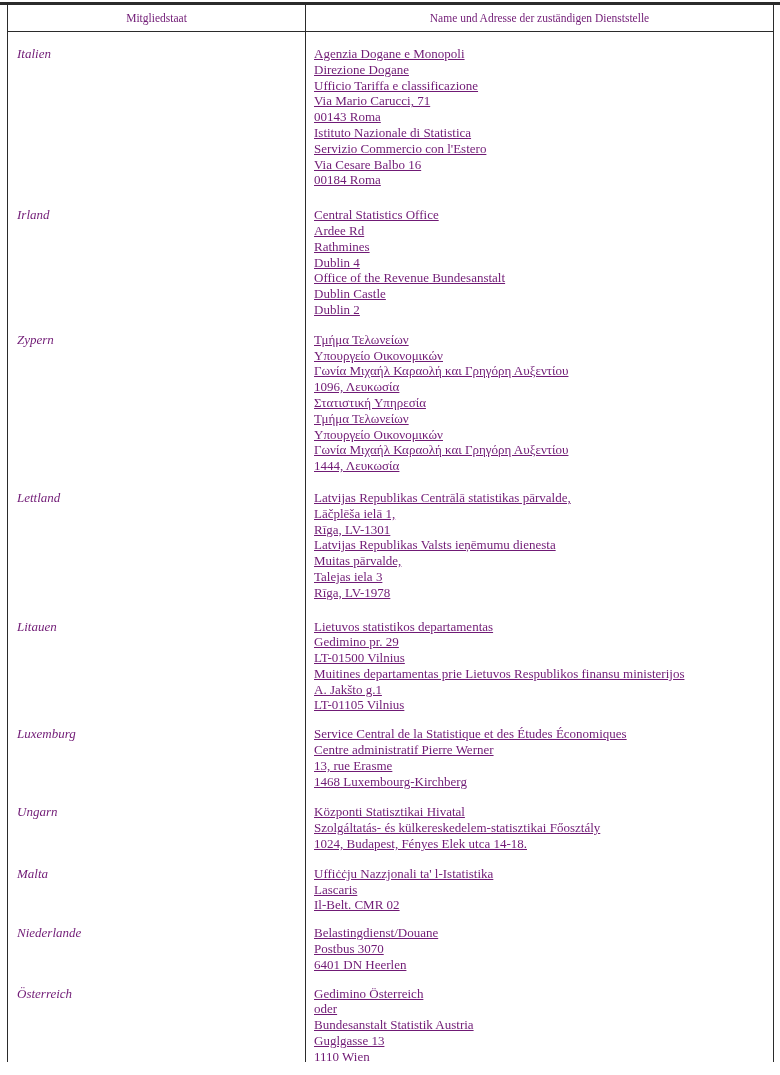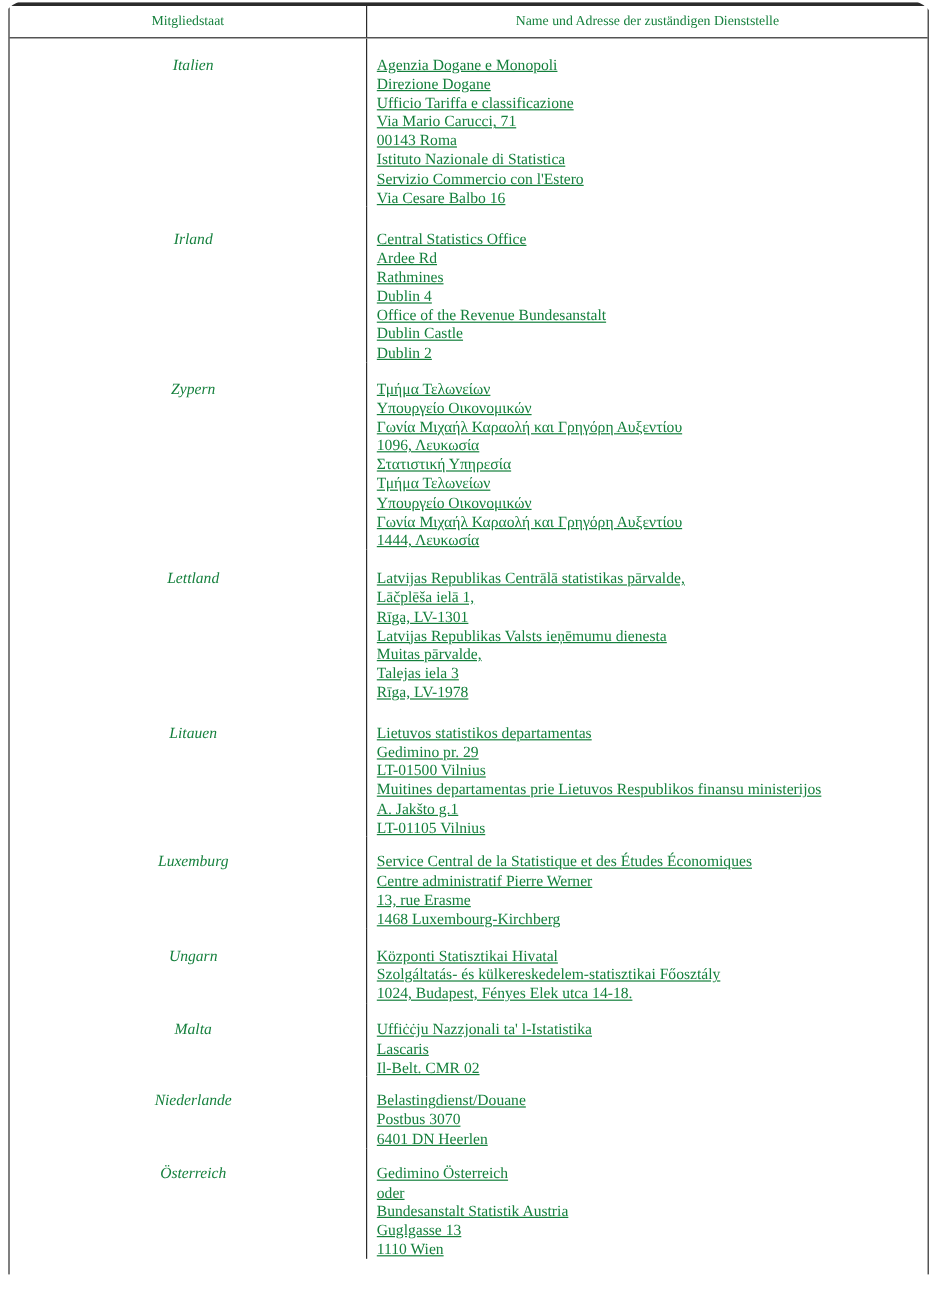--- a/index.html
+++ b/index.html
@@ -13,9 +13,8 @@
     height: 1075px;
     background: #ffffff;
     font-family: "Liberation Serif", "DejaVu Serif", serif;
-    color: #15803d;
+    color: #701a75;
     overflow: hidden;
-    border-radius: 24px;
   }
   .top-rule {
     position: absolute;

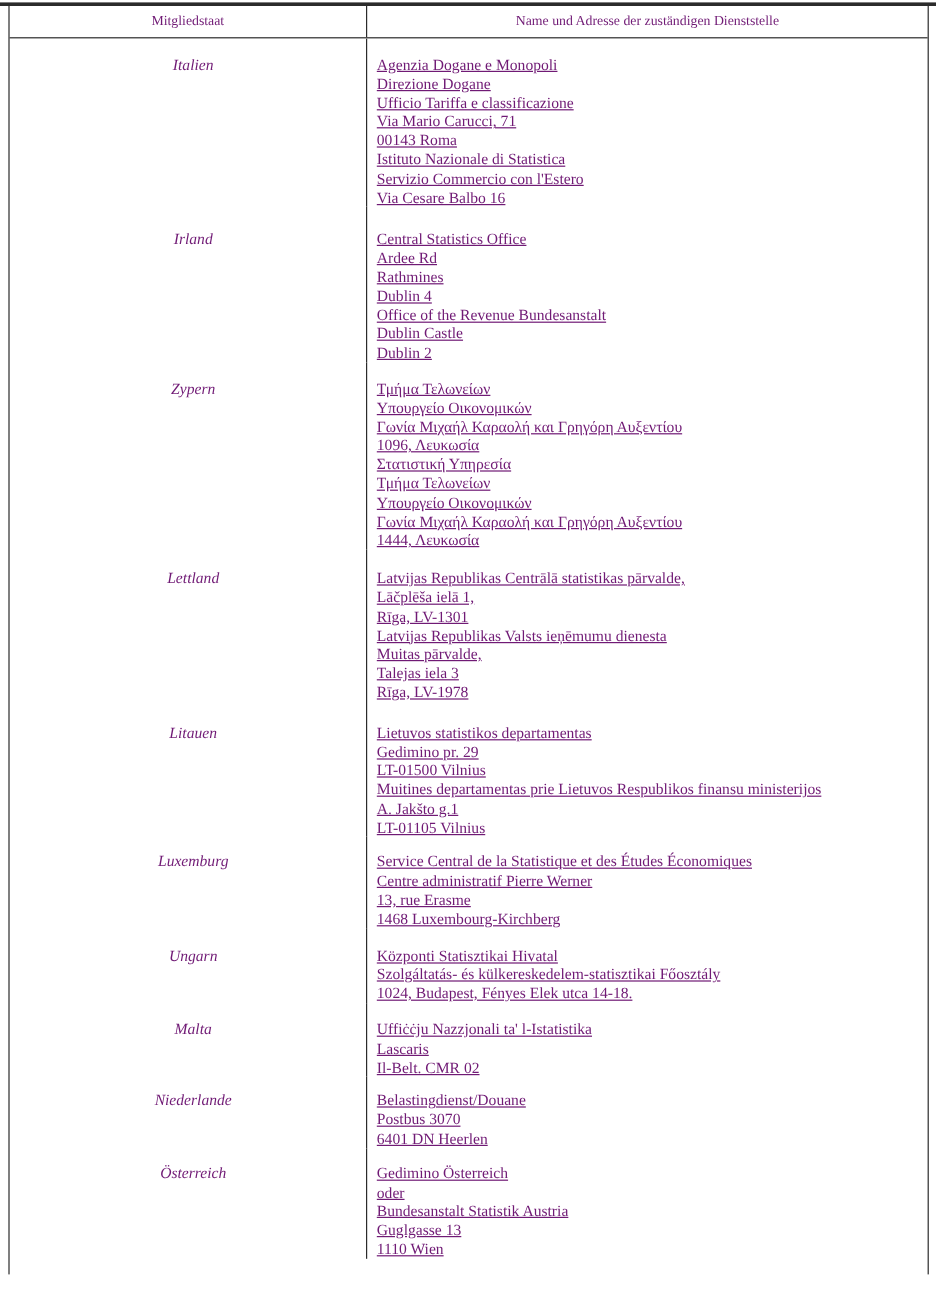--- a/index.html
+++ b/index.html
@@ -78,7 +78,6 @@
     font-style: italic;
     font-size: 13px;
     line-height: 15.8px;
-    text-align: center;
   }
   .cell-address {
     flex: 1;

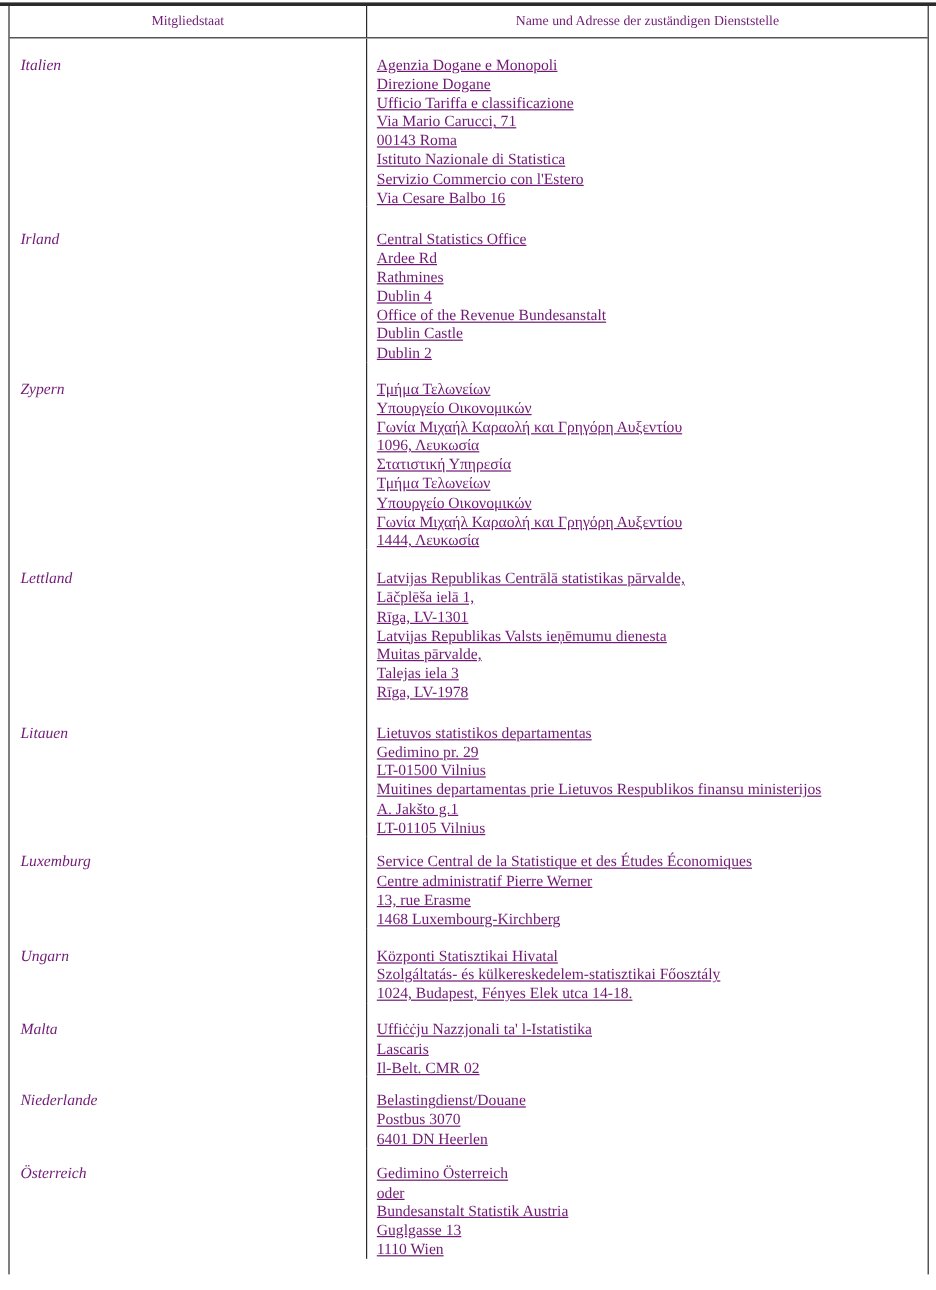--- a/index.html
+++ b/index.html
@@ -118,6 +118,7 @@
             <div class="address-line">Istituto Nazionale di Statistica</div>
             <div class="address-line">Servizio Commercio con l'Estero</div>
             <div class="address-line">Via Cesare Balbo 16</div>
+            <div class="address-line">00184 Roma</div>
           </div>
         </div>
         <div class="row" style="--gap: 19px;">

